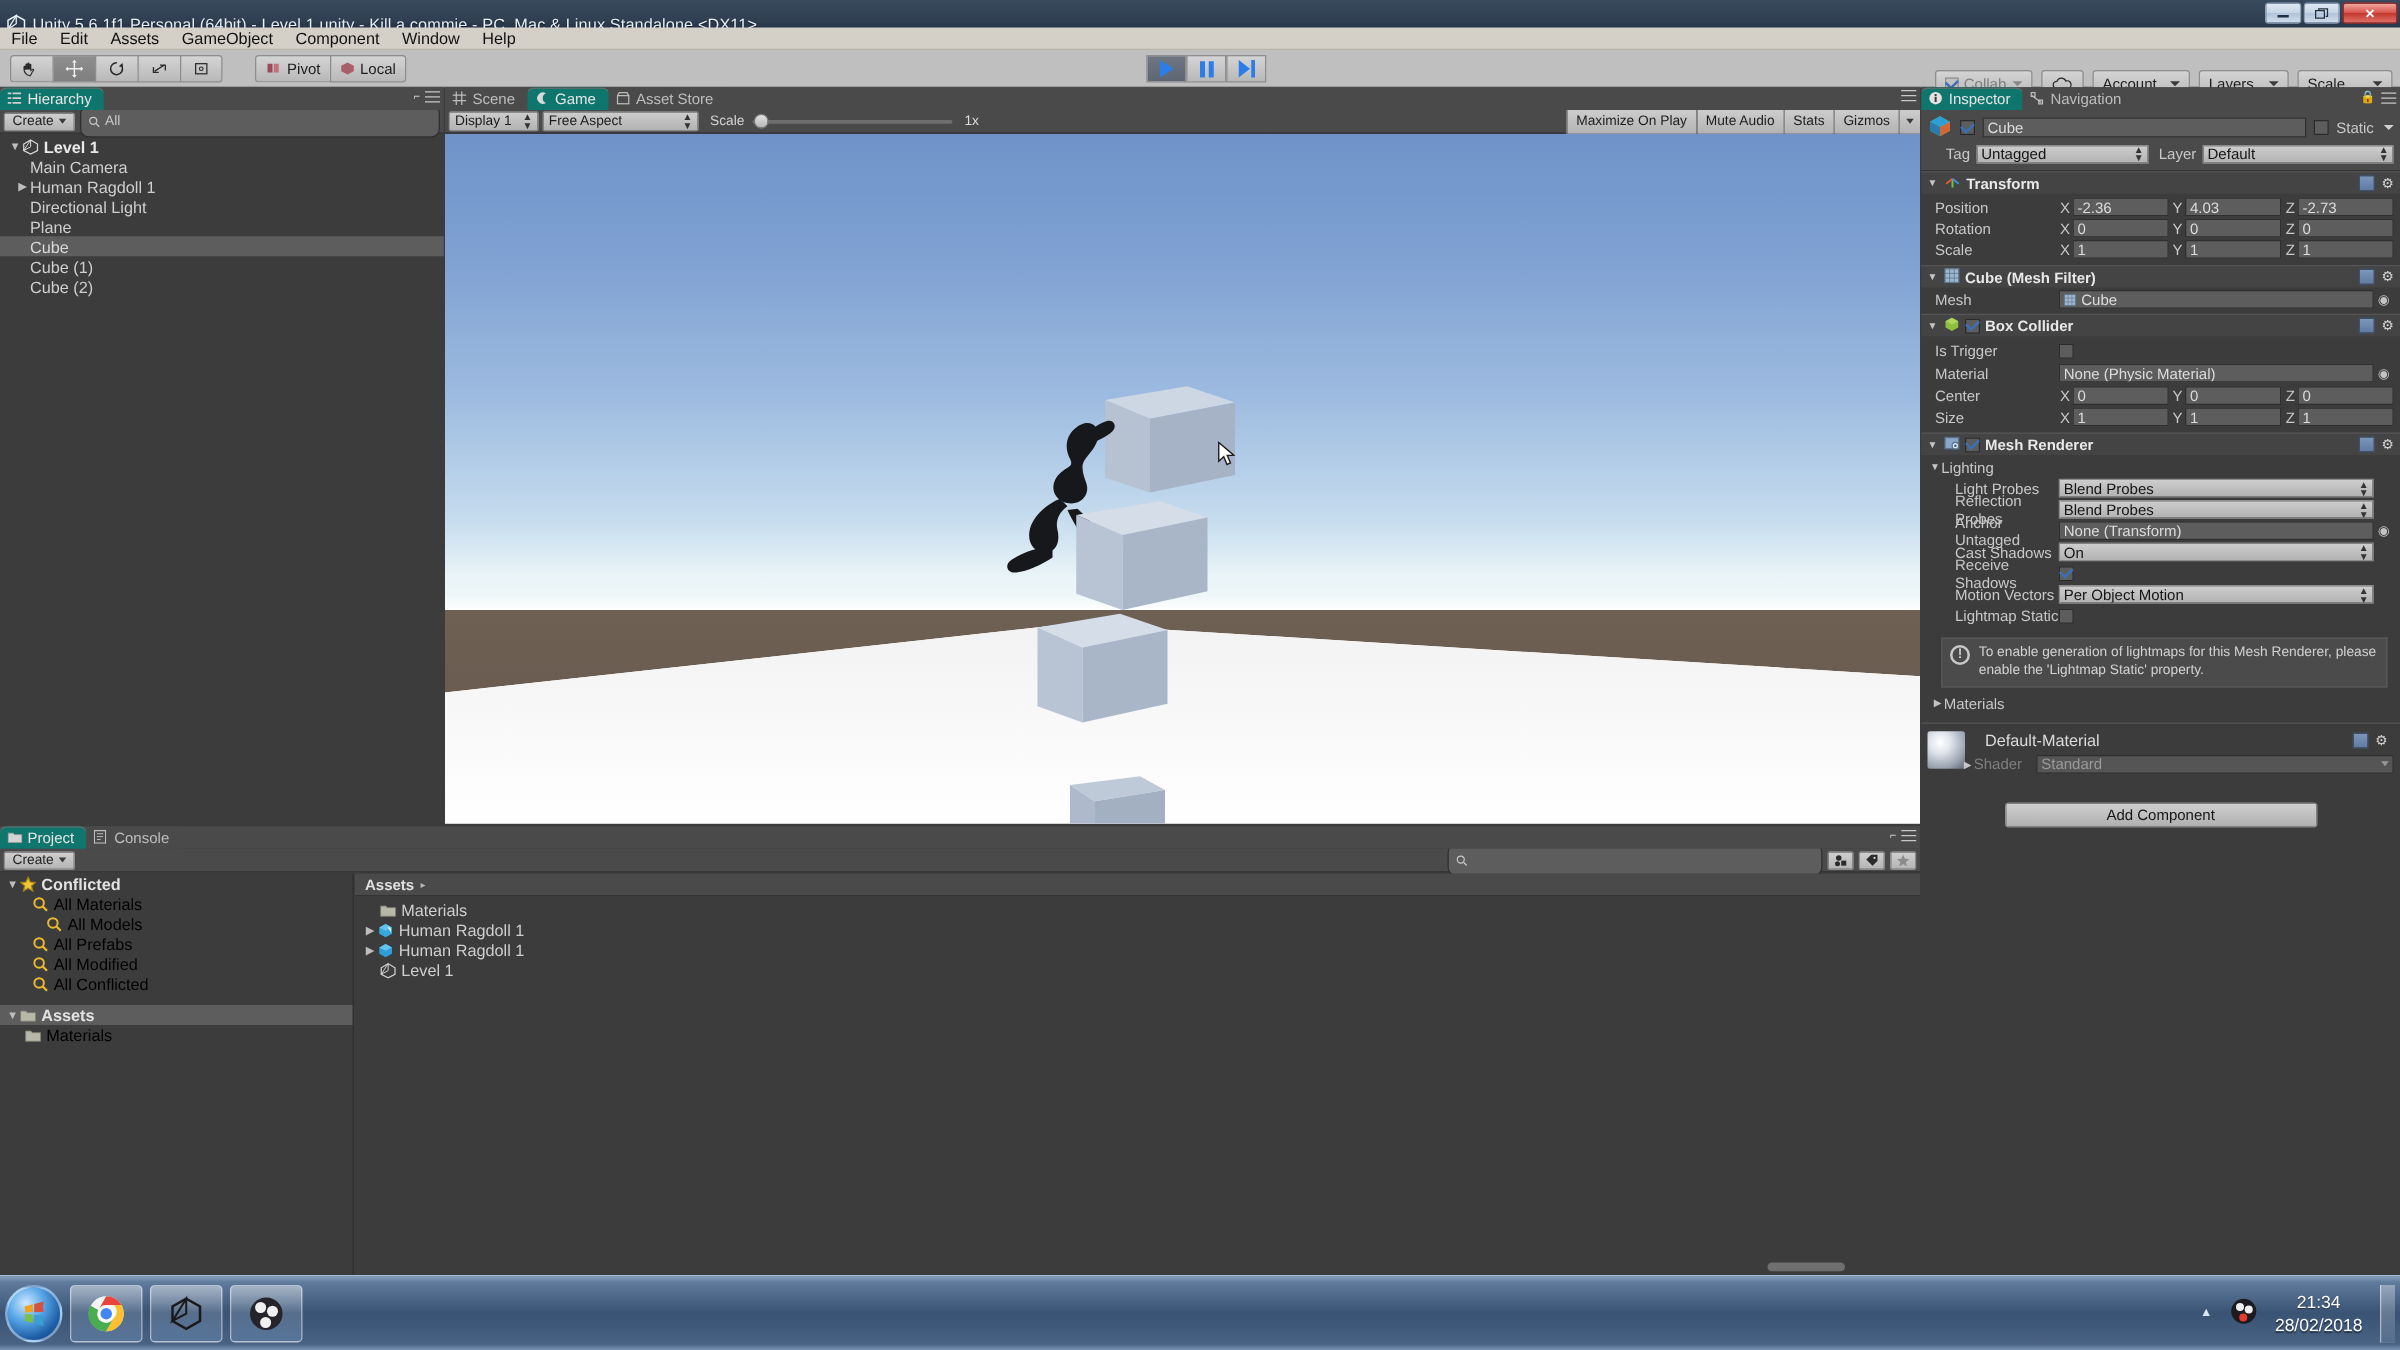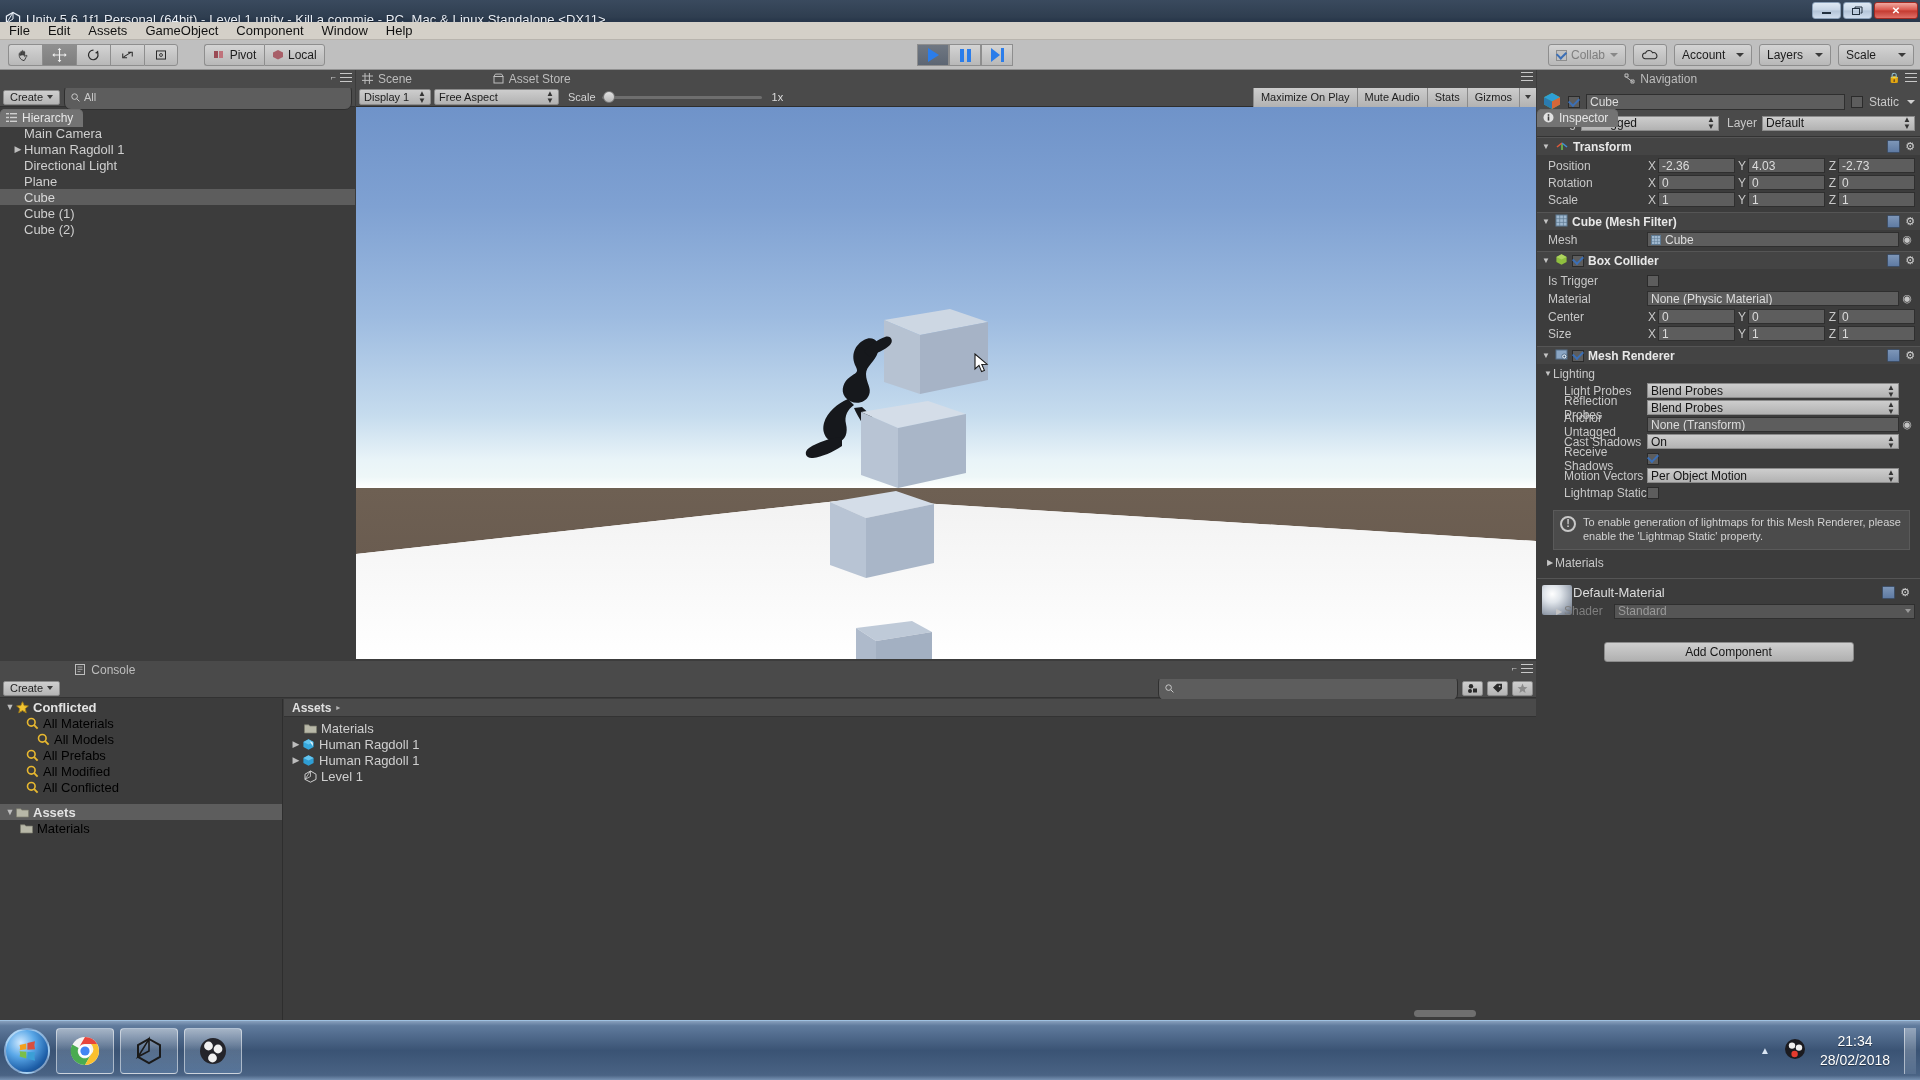--- a/index.html
+++ b/index.html
@@ -82,7 +82,7 @@
   .step .t { width: 0; height: 0; border-left: 9px solid #2b7dea; border-top: 7px solid transparent; border-bottom: 7px solid transparent; }
   .step .b { width: 3px; height: 14px; background: #2b7dea; }
 
-  .right-tools { position: absolute; right: 6px; top: 4px; display: flex; gap: 7px; align-items: center; }
+  .right-tools { position: absolute; right: 6px; top: 16px; display: flex; gap: 7px; align-items: center; }
   .right-tools .ubtn { border-radius: 3px; }
   .disabled { color: #7f7f7f !important; }
   .caret { width: 0; height: 0; border-left: 4px solid transparent; border-right: 4px solid transparent; border-top: 4px solid #3a3a3a; margin-left: 7px; }

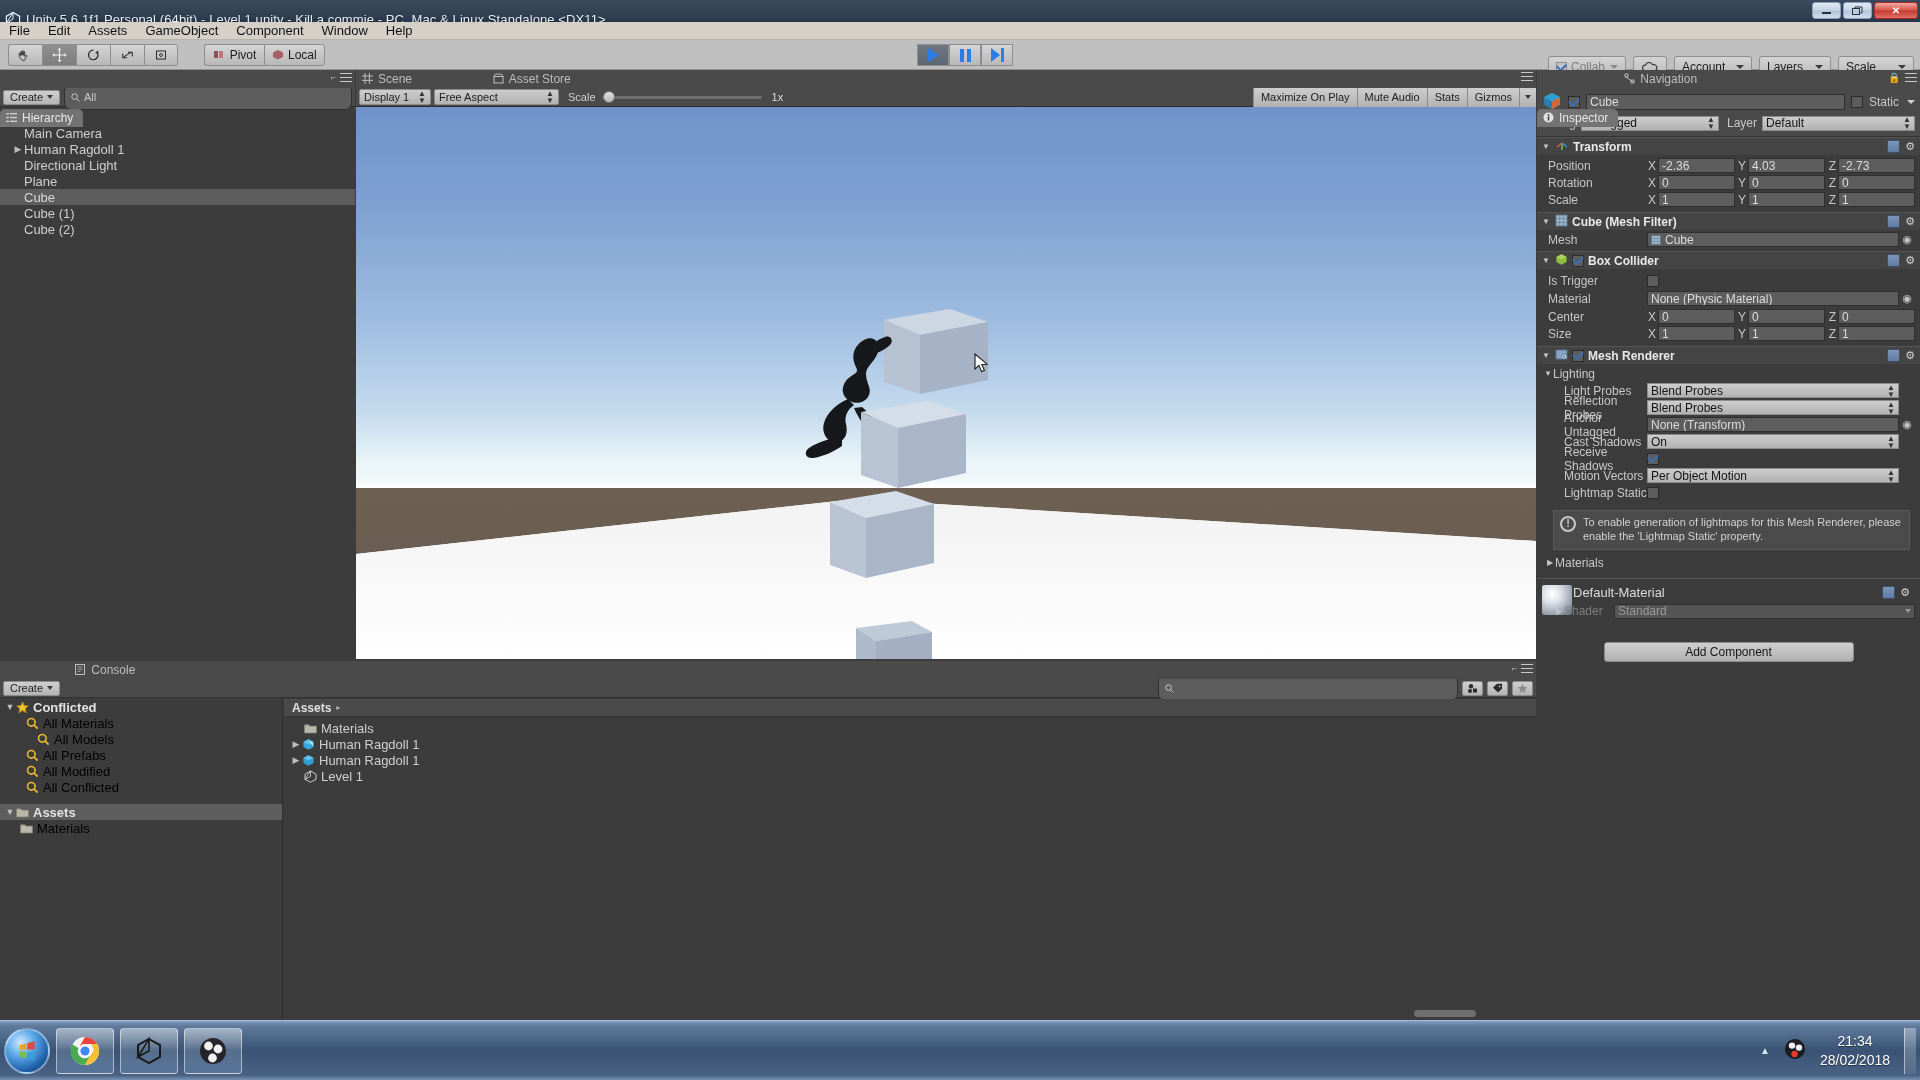--- a/index.html
+++ b/index.html
@@ -101,10 +101,9 @@
     font-size: 12px; color: #bdbdbd; background: #4a4a4a;
   }
   .tab.active {
-    background: #737373; color: #e6e6e6;
+    background: #0f766e; color: #e6e6e6;
     border-radius: 5px 5px 0 0;
     box-shadow: inset 0 1px 0 #6c6c6c;
-    margin-top: 39px;
   }
   .tab .ti { width: 12px; height: 12px; display: inline-block; }
   .subbar { height: 19px; background: #4a4a4a; display: flex; align-items: center; gap: 4px; padding: 0 3px; border-bottom: 1px solid #323232; }

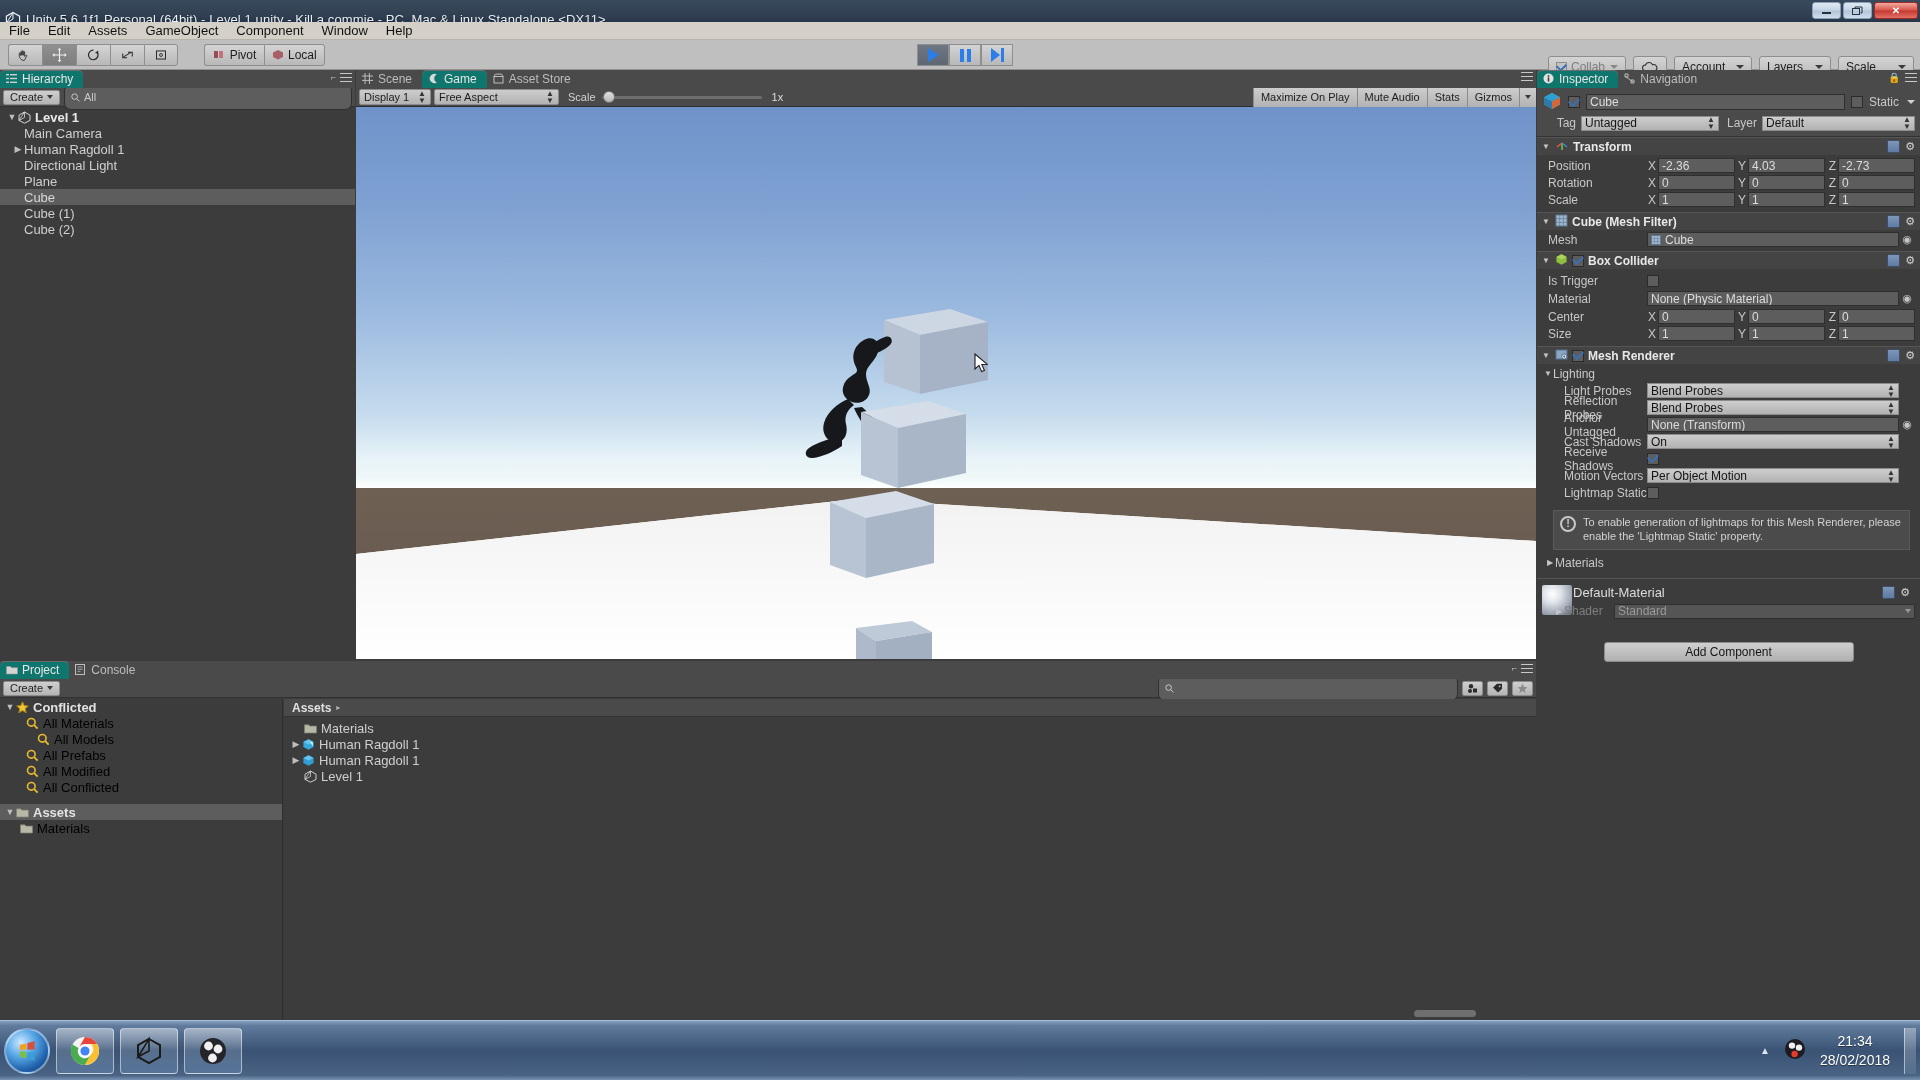--- a/index.html
+++ b/index.html
@@ -998,7 +998,7 @@
         <span class="lbl">Materials</span>
       </div>
 
-      <div style="margin-top:6px;border-top:1px solid #555;padding:6px 5px 4px 5px;display:flex;align-items:flex-start;gap:1px">
+      <div style="margin-top:6px;border-top:1px solid #555;padding:6px 5px 4px 5px;display:flex;align-items:flex-start;gap:16px">
         <span class="matprev"></span>
         <div style="flex:1">
           <div style="display:flex;align-items:center">

